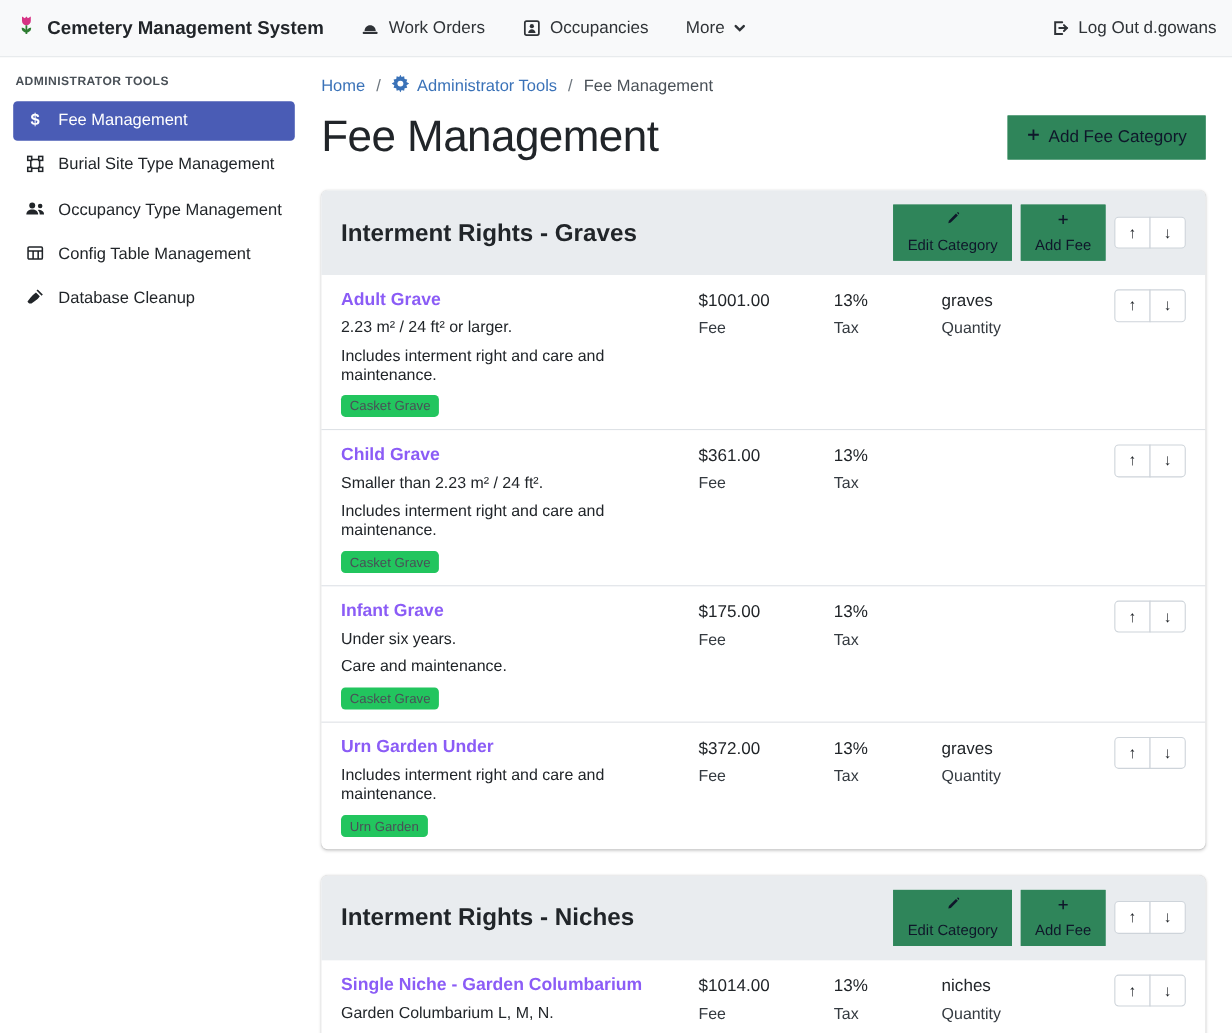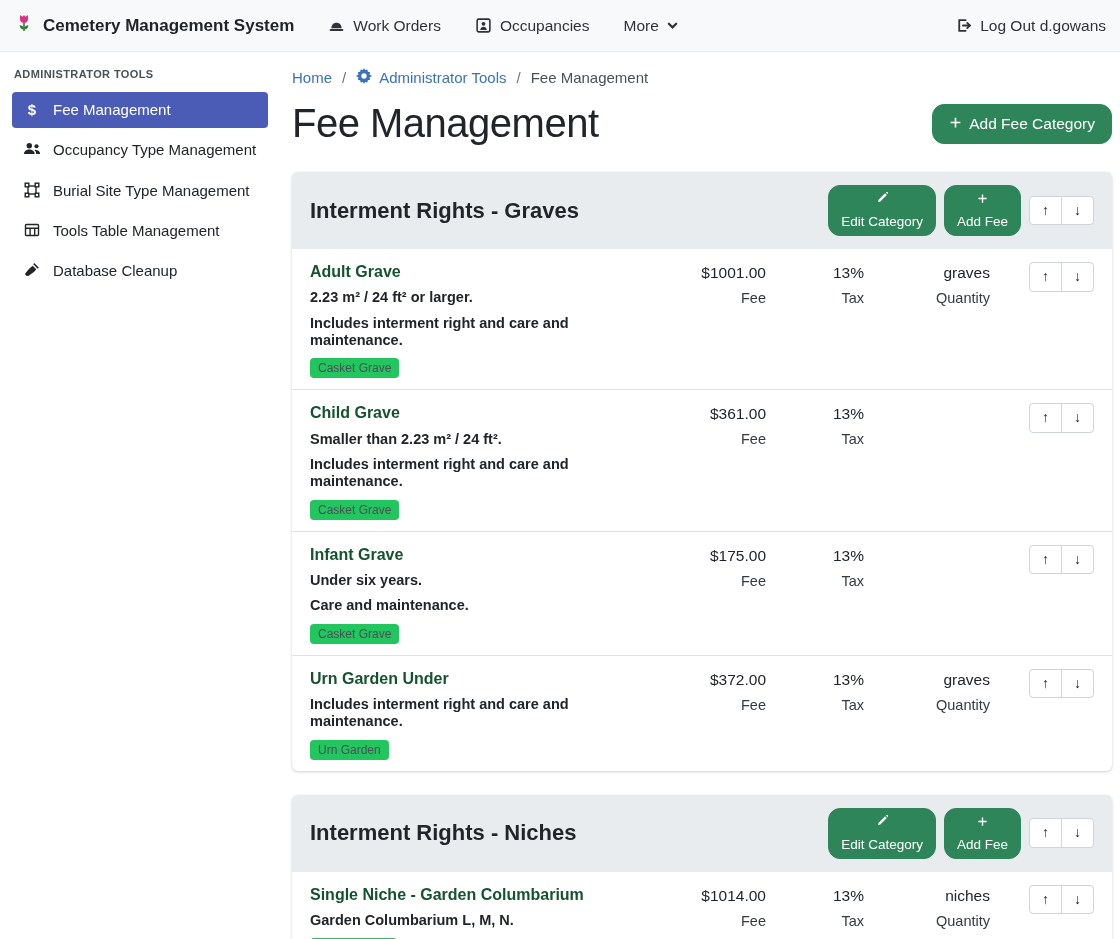--- a/index.html
+++ b/index.html
@@ -39,7 +39,7 @@
   .ico-txt { font-weight:700; font-size:15px; line-height:1.2; }
 
   
-  main { flex:1; padding:16px 8px 0 12px; }
+  main { flex:1; padding:16px 24px 0 12px; }
   .breadcrumb { display:flex; align-items:center; gap:10px; font-size:15px; }
   .breadcrumb a { color:#3a72b8; display:inline-flex; align-items:center; gap:7px; }
   .breadcrumb .sep { color:#6c757d; }

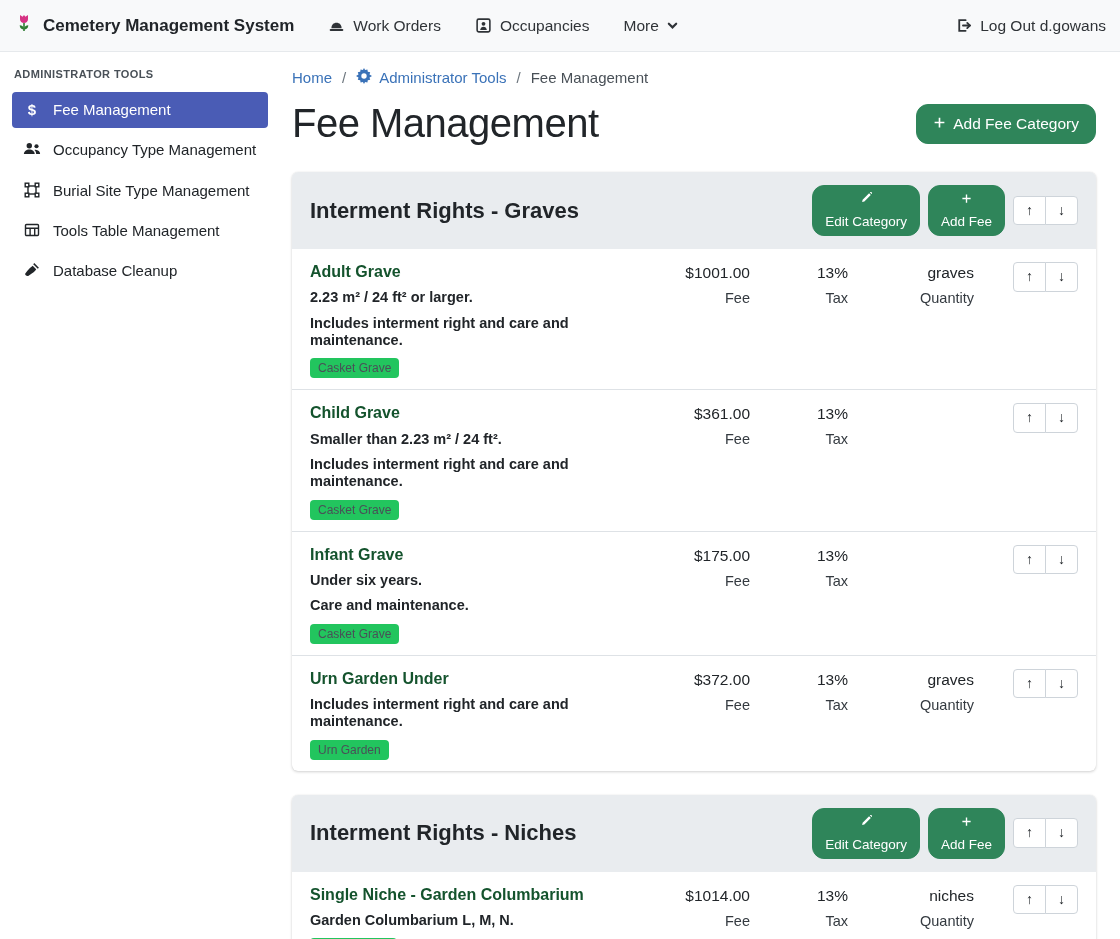--- a/index.html
+++ b/index.html
@@ -49,7 +49,7 @@
   h1 { font-size:40px; font-weight:400; margin:0; letter-spacing:-.5px; color:#212529; }
 
   .btn-green {
-    background:#2f855a; color:#ffffff; border:1px solid #2f855a; border-radius:12px;
+    background:#2f855a; color:#0f172a; border:1px solid #2f855a; border-radius:0;
     display:inline-flex; align-items:center; gap:7px;
   }
   .btn-green.lg { padding:10px 16px; font-size:15.5px; }

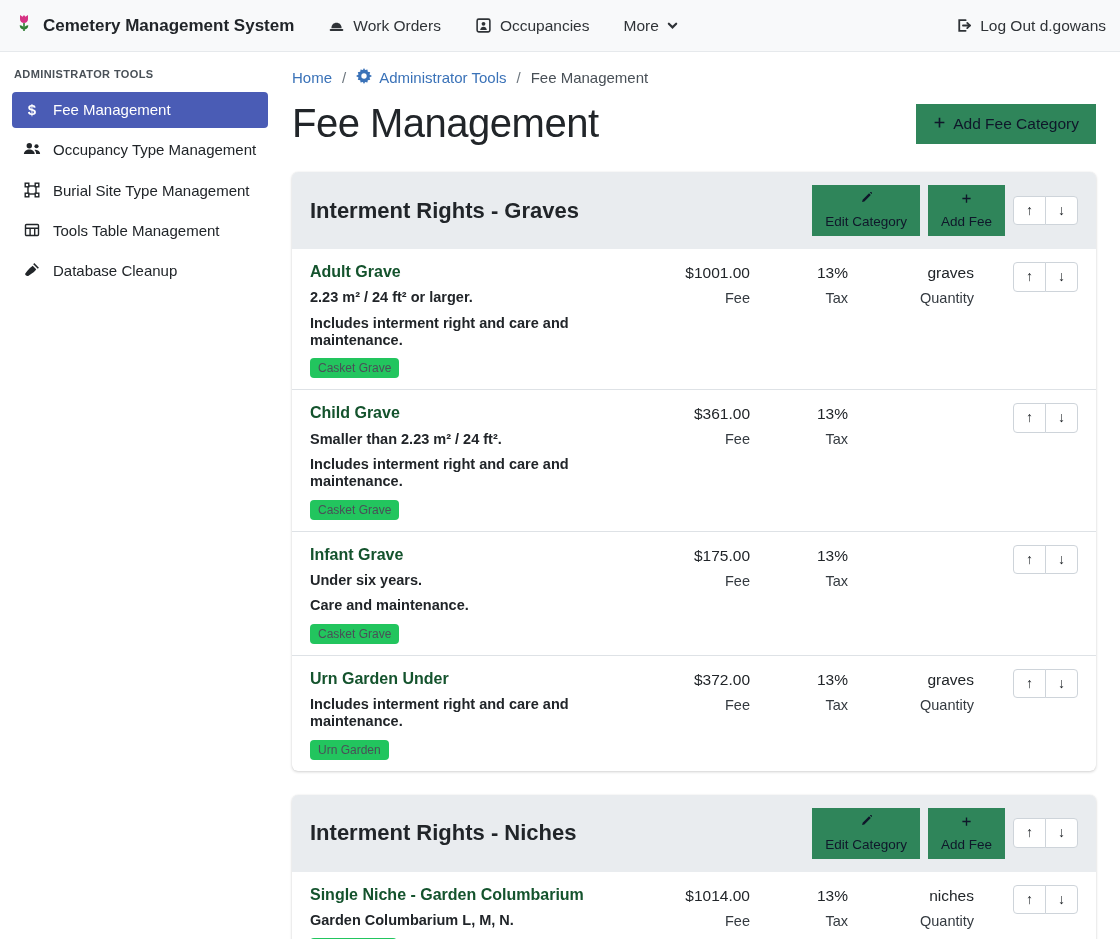--- a/index.html
+++ b/index.html
@@ -160,17 +160,6 @@
         </div>
         <div class="side-item">
           <span class="ico">
-            <svg width="18" height="15" viewBox="0 0 20 16" fill="currentColor">
-              <circle cx="7" cy="5" r="3"></circle>
-              <path d="M1 14c0-3 2.7-5 6-5s6 2 6 5z"></path>
-              <circle cx="15" cy="5.5" r="2.3"></circle>
-              <path d="M14 9.3c2.9.2 5 2 5 4.7h-4.4c0-1.8-.7-3.3-1.9-4.3.4-.2.8-.4 1.3-.4z"></path>
-            </svg>
-          </span>
-          <span>Occupancy Type Management</span>
-        </div>
-        <div class="side-item">
-          <span class="ico">
             <svg width="16" height="16" viewBox="0 0 16 16" fill="none" stroke="currentColor" stroke-width="1.4">
               <rect x="4" y="4" width="8" height="8"></rect>
               <rect x="1.2" y="1.2" width="3.6" height="3.6" fill="#fff"></rect>
@@ -180,6 +169,17 @@
             </svg>
           </span>
           <span>Burial Site Type Management</span>
+        </div>
+        <div class="side-item">
+          <span class="ico">
+            <svg width="18" height="15" viewBox="0 0 20 16" fill="currentColor">
+              <circle cx="7" cy="5" r="3"></circle>
+              <path d="M1 14c0-3 2.7-5 6-5s6 2 6 5z"></path>
+              <circle cx="15" cy="5.5" r="2.3"></circle>
+              <path d="M14 9.3c2.9.2 5 2 5 4.7h-4.4c0-1.8-.7-3.3-1.9-4.3.4-.2.8-.4 1.3-.4z"></path>
+            </svg>
+          </span>
+          <span>Occupancy Type Management</span>
         </div>
         <div class="side-item">
           <span class="ico">

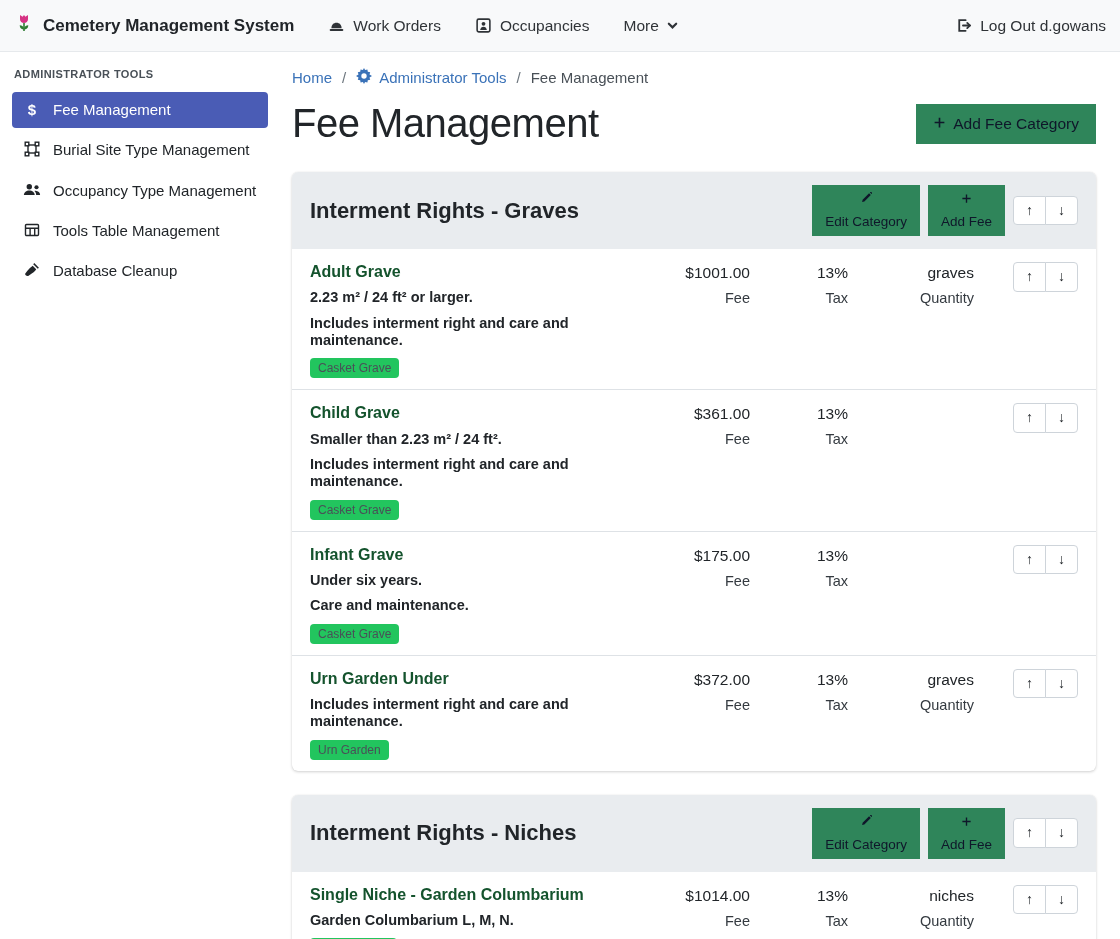--- a/index.html
+++ b/index.html
@@ -188,7 +188,7 @@
               <path d="M1.5 6.2h13M6.1 6.2v7.3M10.7 6.2v7.3"></path>
             </svg>
           </span>
-          <span>Tools Table Management</span>
+          <span>Config Table Management</span>
         </div>
         <div class="side-item">
           <span class="ico">

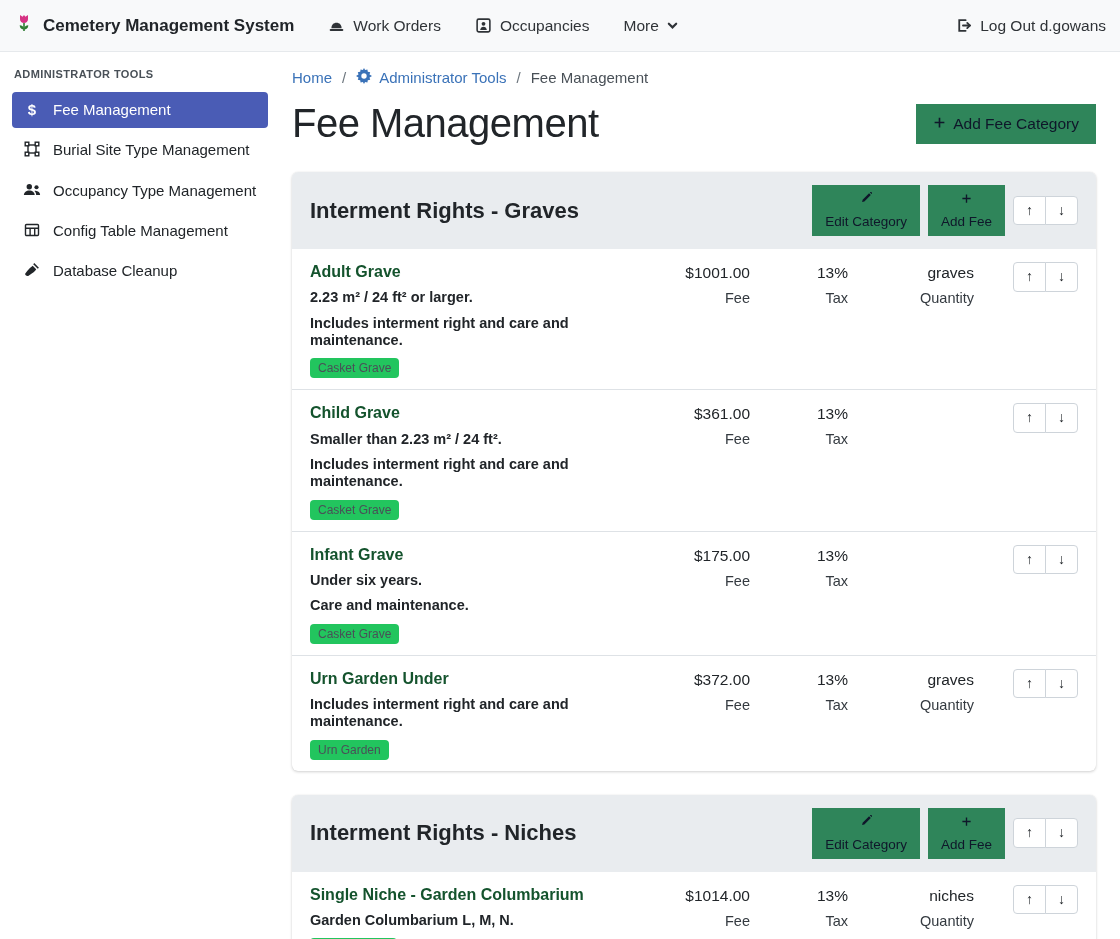--- a/index.html
+++ b/index.html
@@ -78,7 +78,7 @@
     padding:13px 18px 11px; border-bottom:1px solid #dee2e6; align-items:start;
   }
   .fee-row:last-child { border-bottom:none; }
-  .fee-name { color:#14532d; font-weight:700; font-size:16px; line-height:1.2; display:inline-block; }
+  .fee-name { color:#8b5cf6; font-weight:700; font-size:16px; line-height:1.2; display:inline-block; }
   .fee-desc { font-size:14.5px; line-height:1.2; margin-top:8px; color:#212529;font-weight:bold; }
   .tag {
     display:inline-block; background:#22c55e; color:#495057; font-size:12px;

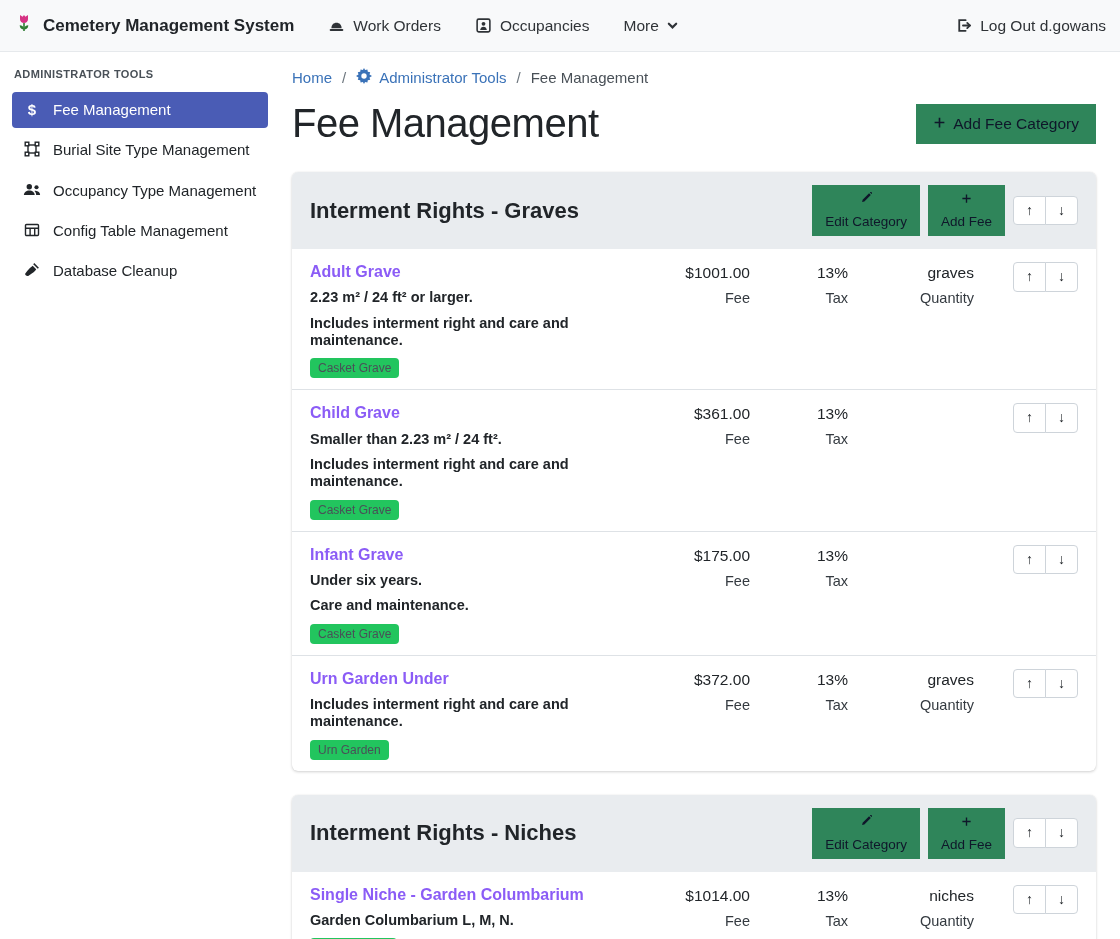--- a/index.html
+++ b/index.html
@@ -84,7 +84,7 @@
     display:inline-block; background:#22c55e; color:#495057; font-size:12px;
     padding:3px 8px; border-radius:4px; margin-top:9px;
   }
-  .cell { text-align:right; padding-top:2px; }
+  .cell { text-align:left; padding-top:2px; }
   .cell .val { font-size:15.5px; }
   .cell .lbl { font-size:14.5px; margin-top:8px; color:#343a40; }
   .cell-arrows { text-align:right; padding-top:0; }

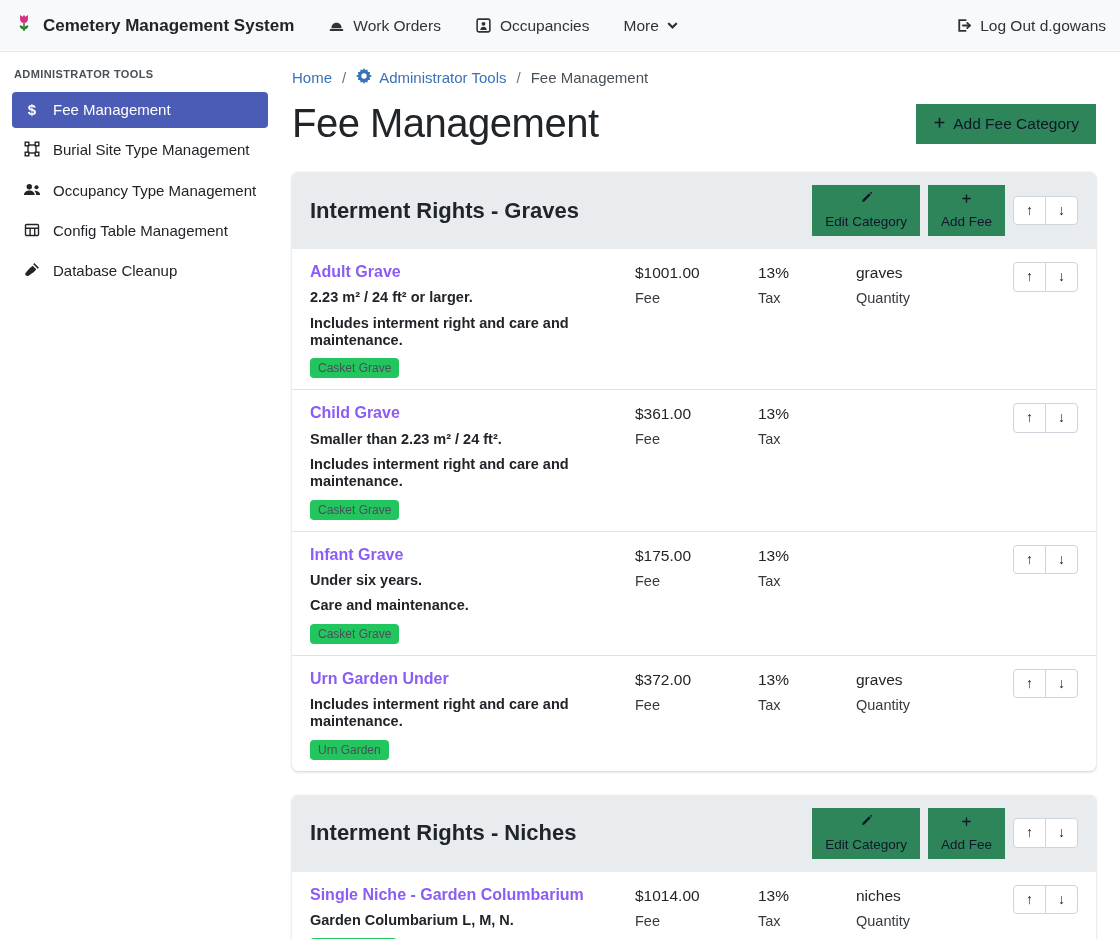--- a/index.html
+++ b/index.html
@@ -79,7 +79,7 @@
   }
   .fee-row:last-child { border-bottom:none; }
   .fee-name { color:#8b5cf6; font-weight:700; font-size:16px; line-height:1.2; display:inline-block; }
-  .fee-desc { font-size:14.5px; line-height:1.2; margin-top:8px; color:#212529;font-weight:bold; }
+  .fee-desc { font-size:14.5px; line-height:1.2; margin-top:8px; color:#212529; }
   .tag {
     display:inline-block; background:#22c55e; color:#495057; font-size:12px;
     padding:3px 8px; border-radius:4px; margin-top:9px;

